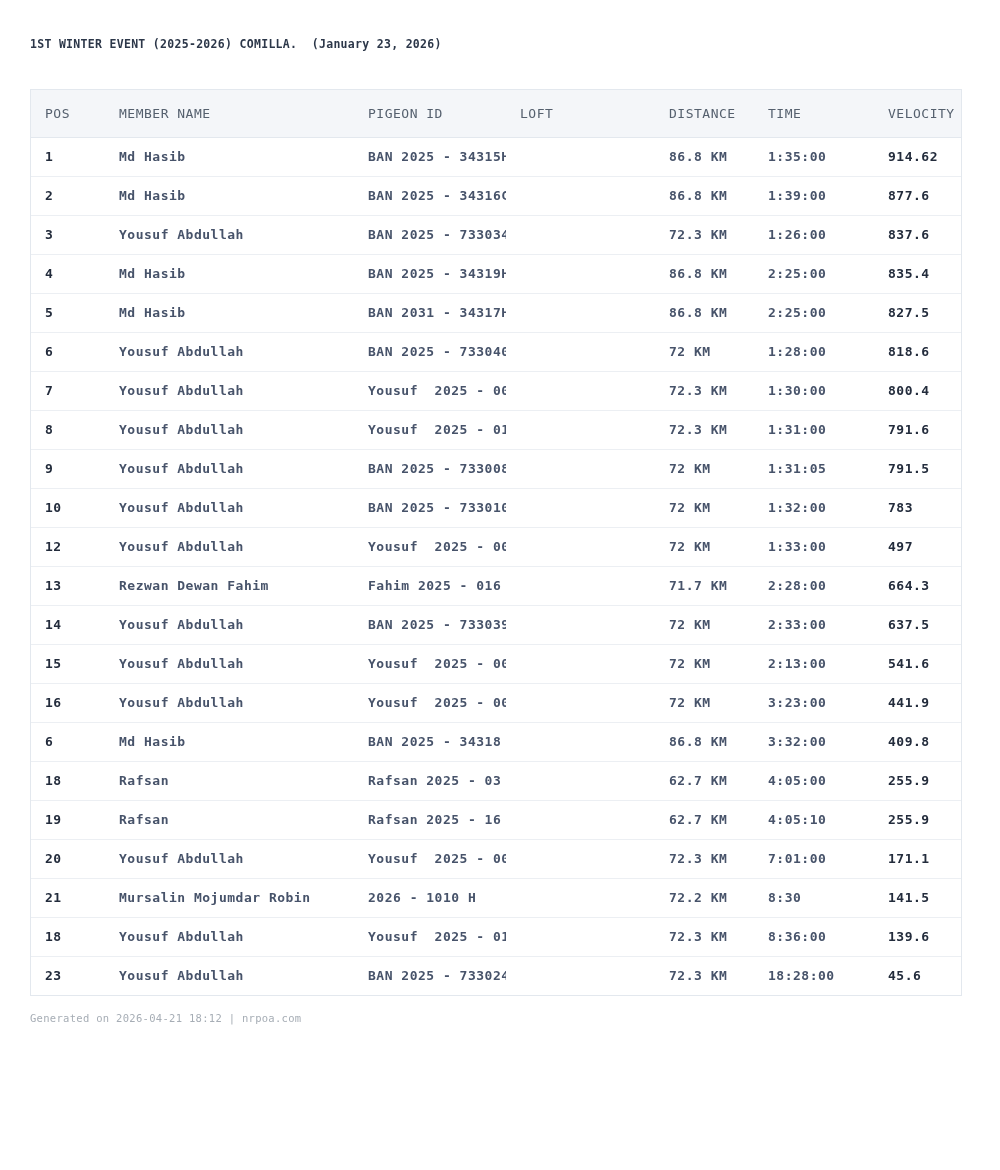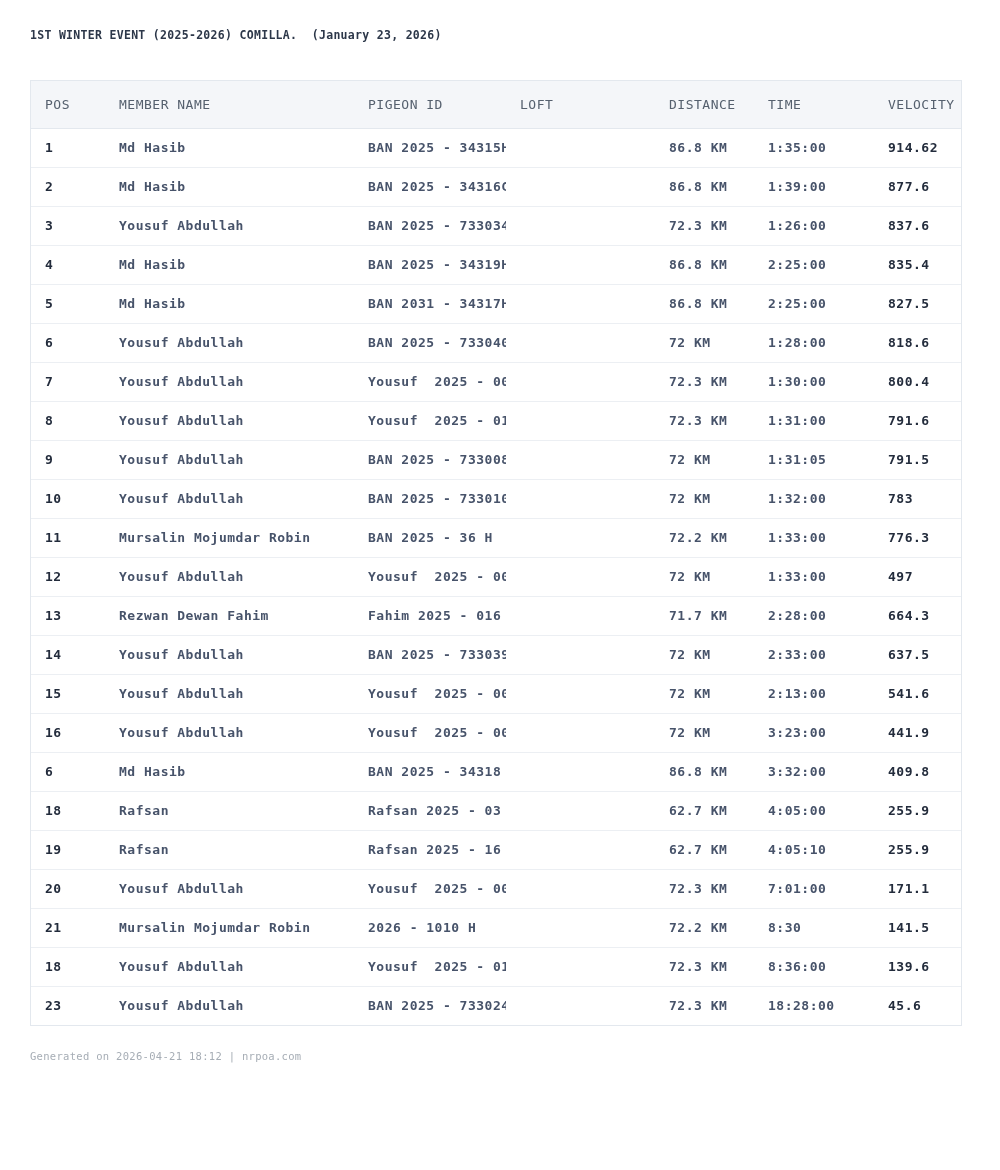--- a/index.html
+++ b/index.html
@@ -19,6 +19,7 @@
     white-space: pre;
   }
   .page-subtitle {
+    margin-top: 9px;
     font-size: 11.5px;
     font-weight: bold;
     color: #2c3749;

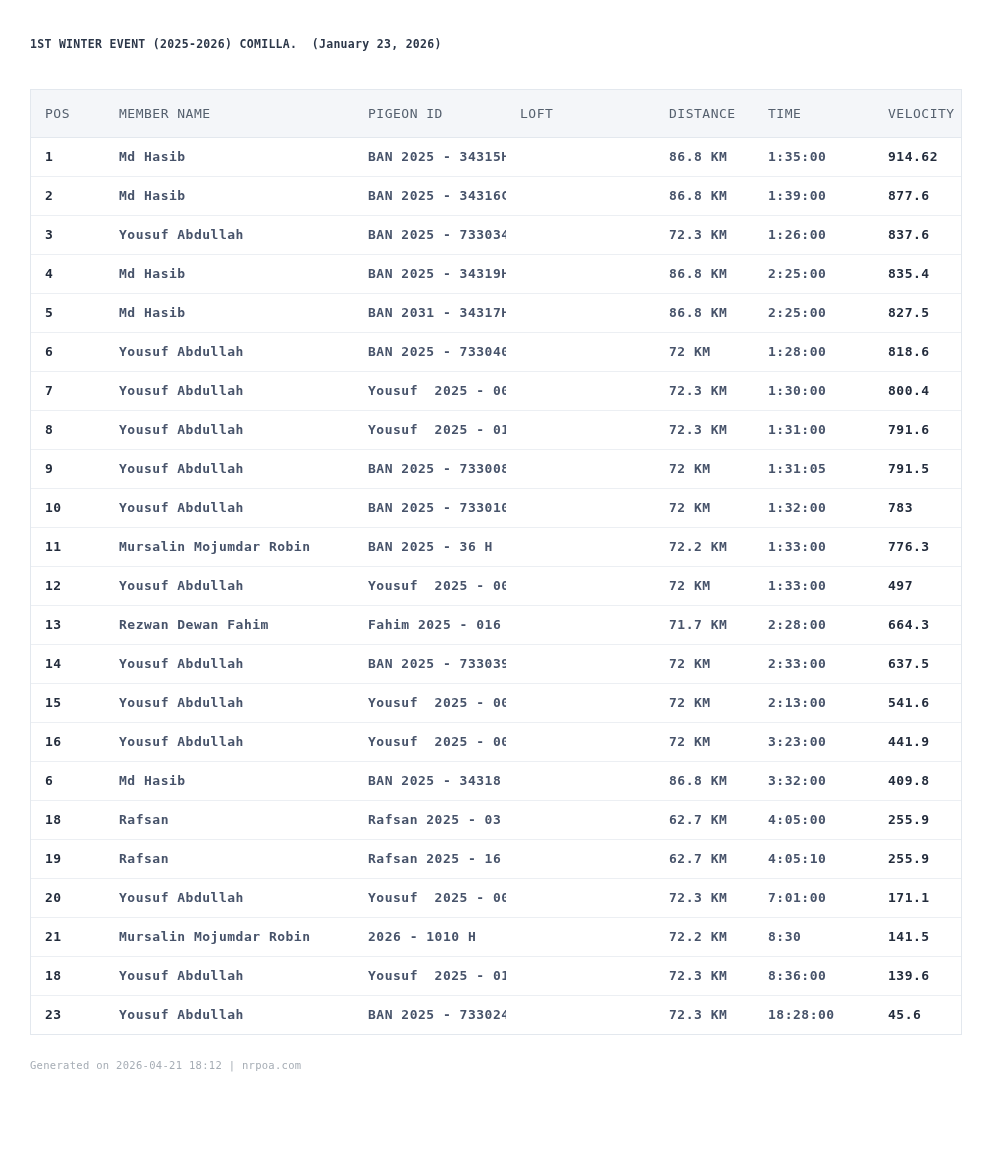--- a/index.html
+++ b/index.html
@@ -202,15 +202,6 @@
             <td class="strong">783</td>
           </tr>
           <tr>
-            <td class="strong">11</td>
-            <td>Mursalin Mojumdar Robin</td>
-            <td>BAN 2025 - 36 H</td>
-            <td></td>
-            <td>72.2 KM</td>
-            <td>1:33:00</td>
-            <td class="strong">776.3</td>
-          </tr>
-          <tr>
             <td class="strong">12</td>
             <td>Yousuf Abdullah</td>
             <td>Yousuf  2025 - 002 H</td>

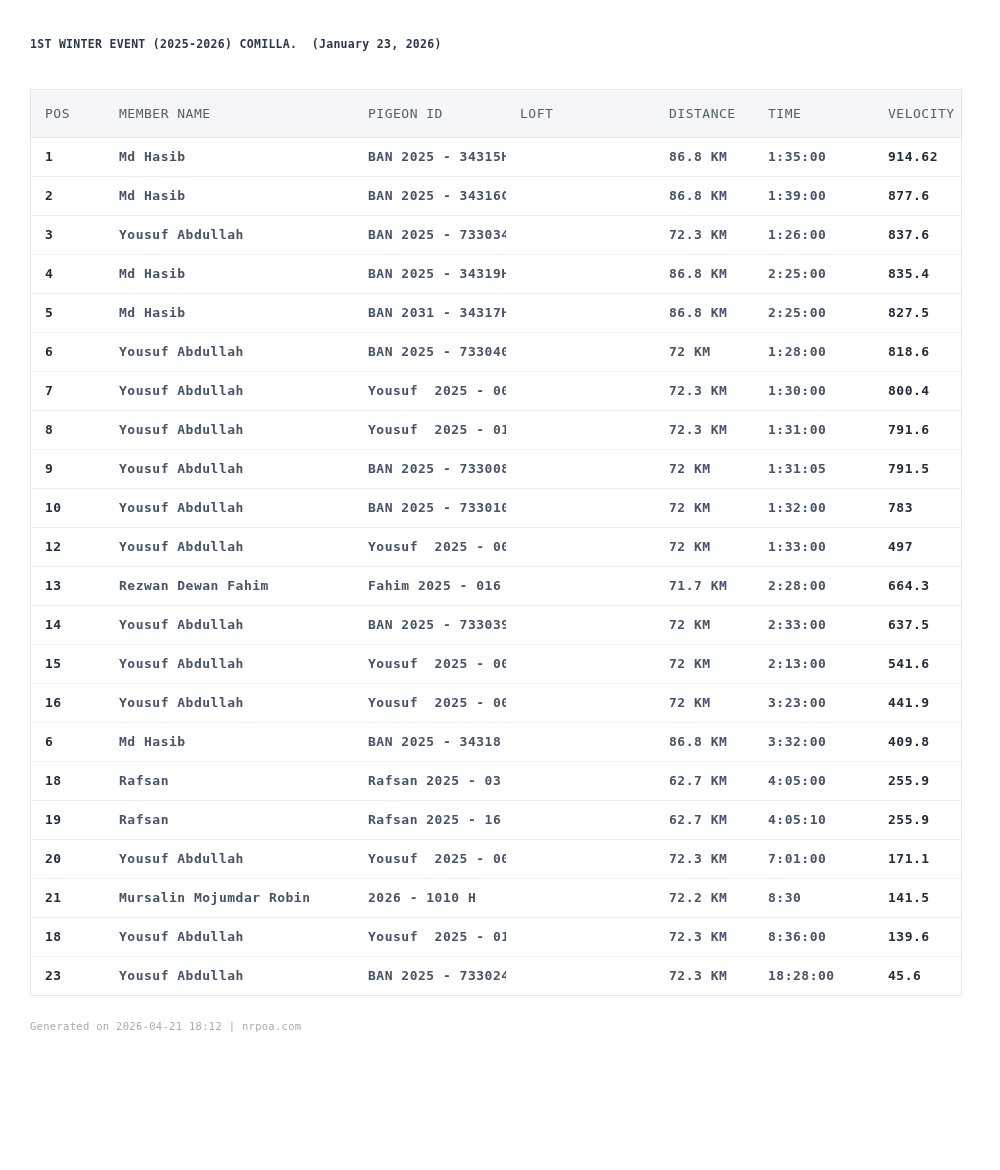--- a/index.html
+++ b/index.html
@@ -73,7 +73,7 @@
   table.results tbody td.strong { color: #232c3c; }
 
   .page-footer {
-    margin-top: 24px;
+    margin-top: 16px;
     font-size: 10.5px;
     color: #a6adb5;
     letter-spacing: 0.3px;

